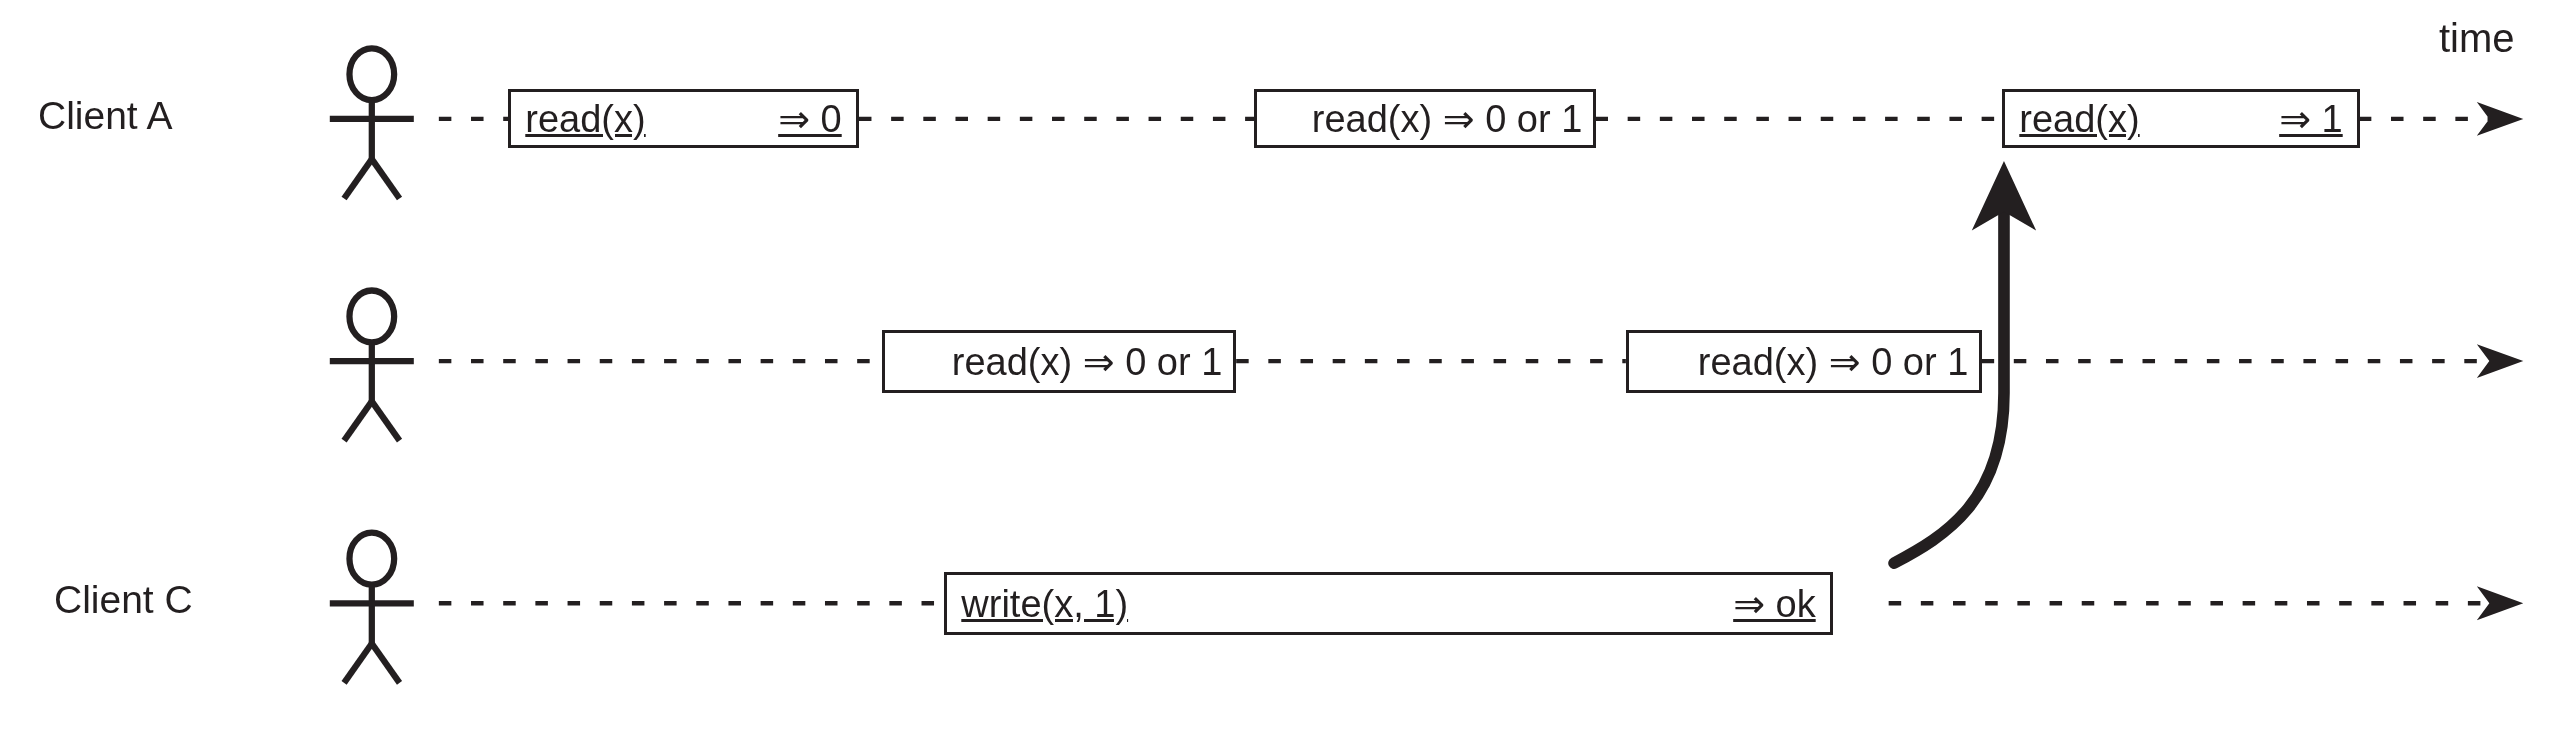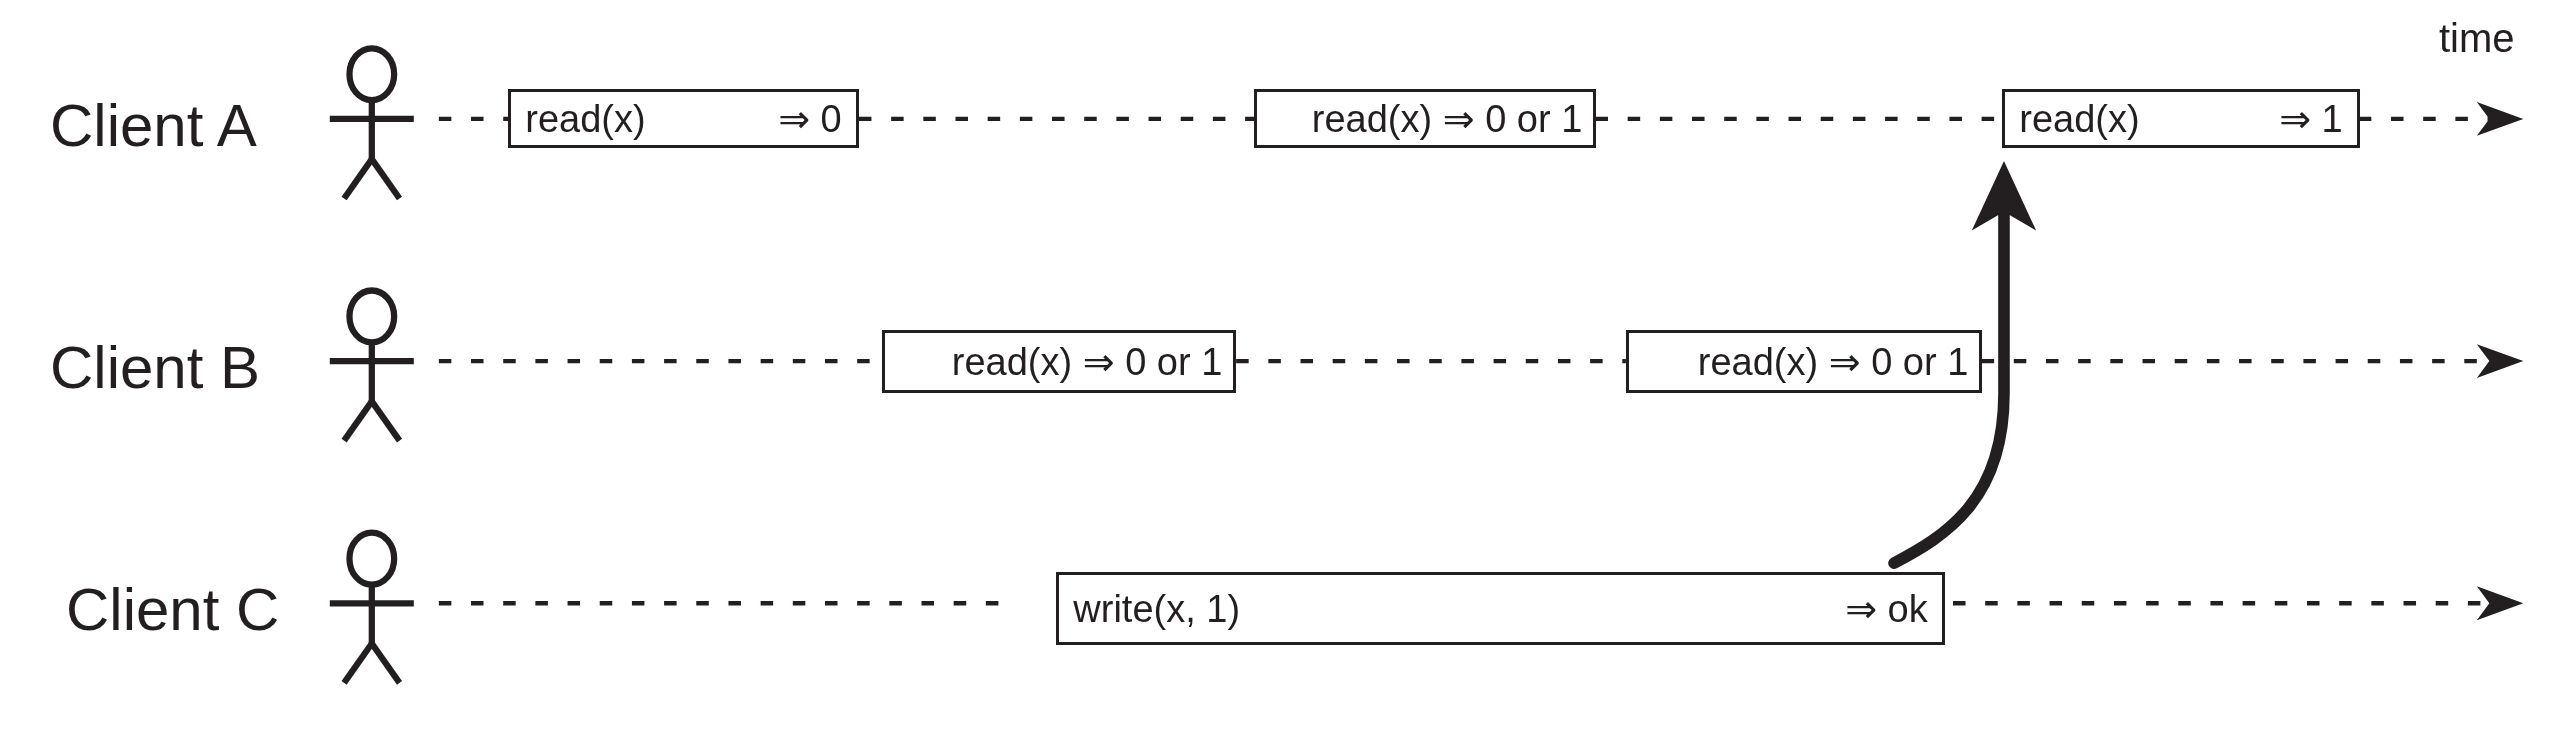--- a/index.html
+++ b/index.html
@@ -29,12 +29,11 @@
   }
   .client-label {
     position: absolute;
-    font-size: 60px;
+    font-size: 39px;
     letter-spacing: 0px;
     color: #231f20;
     white-space: nowrap;
     line-height: 1;
-    margin-left: 12px;
   }
   .time-label {
     position: absolute;

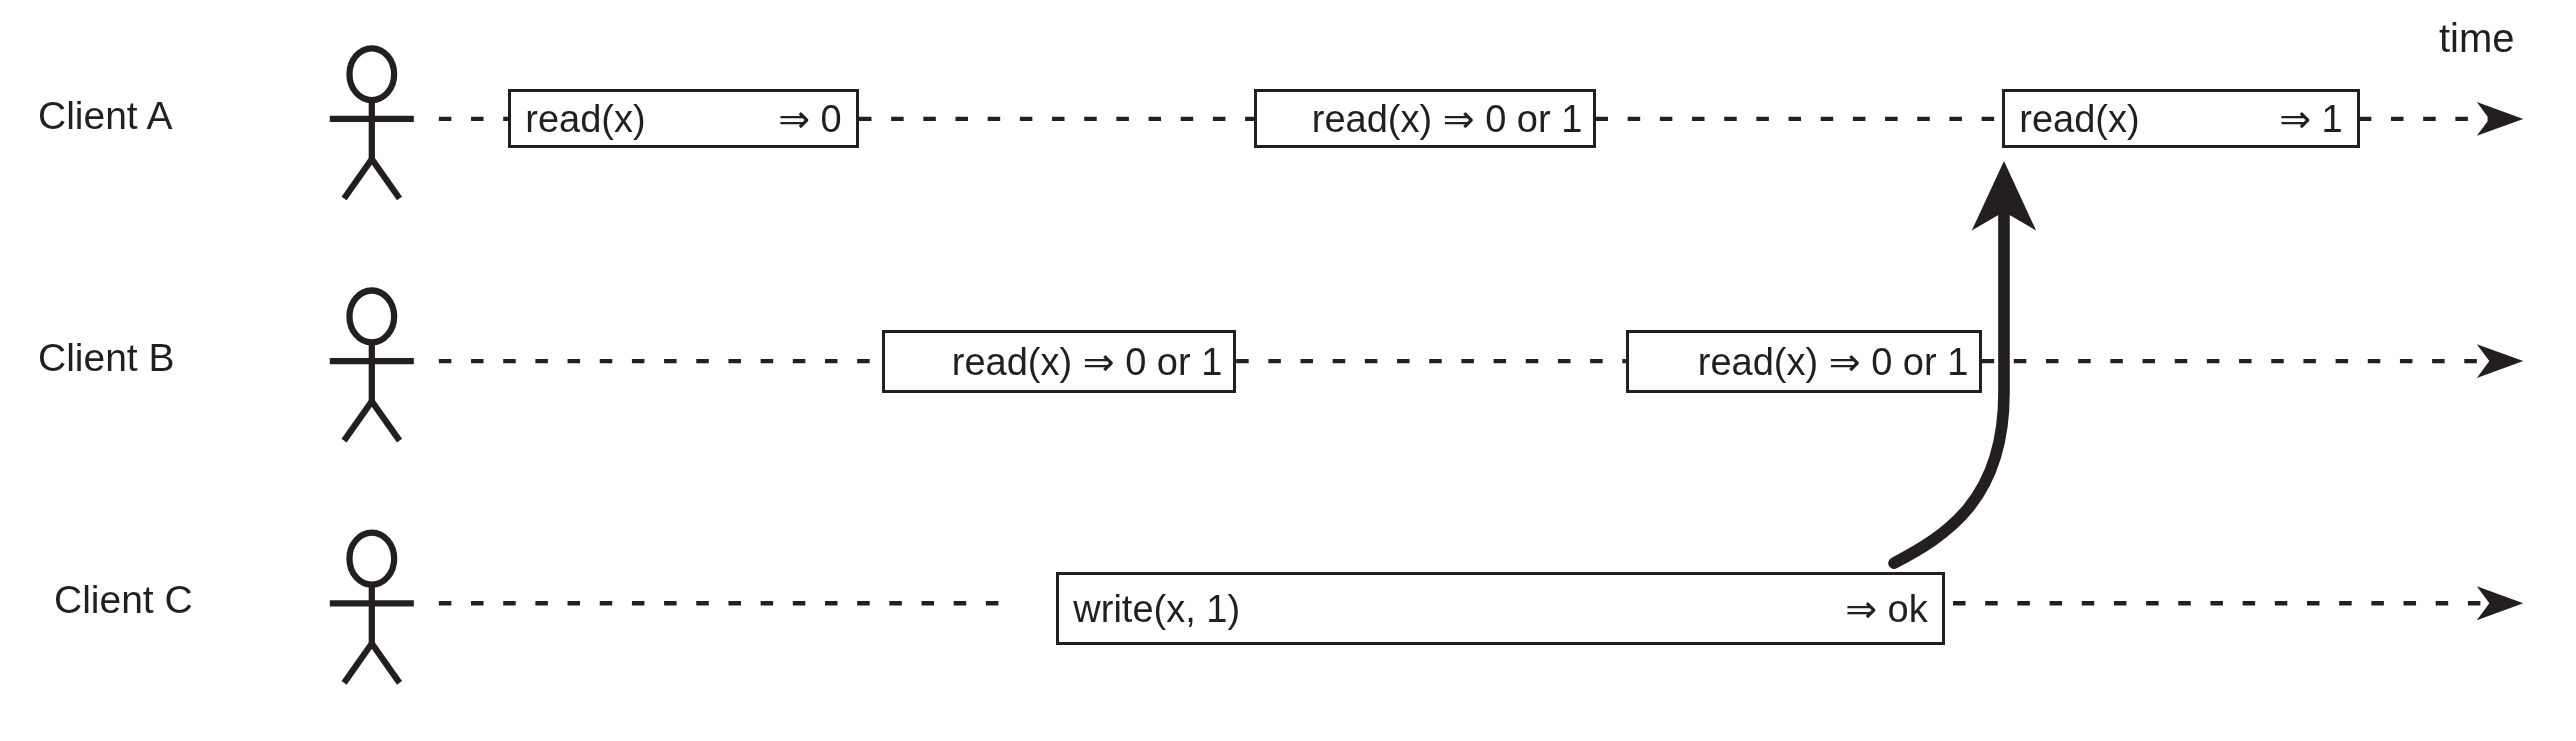--- a/index.html
+++ b/index.html
@@ -56,6 +56,7 @@
   }
   .op-box.spread {
     justify-content: space-between;
+    text-decoration: underline;
   }
   .op-box.center {
     justify-content: flex-end;

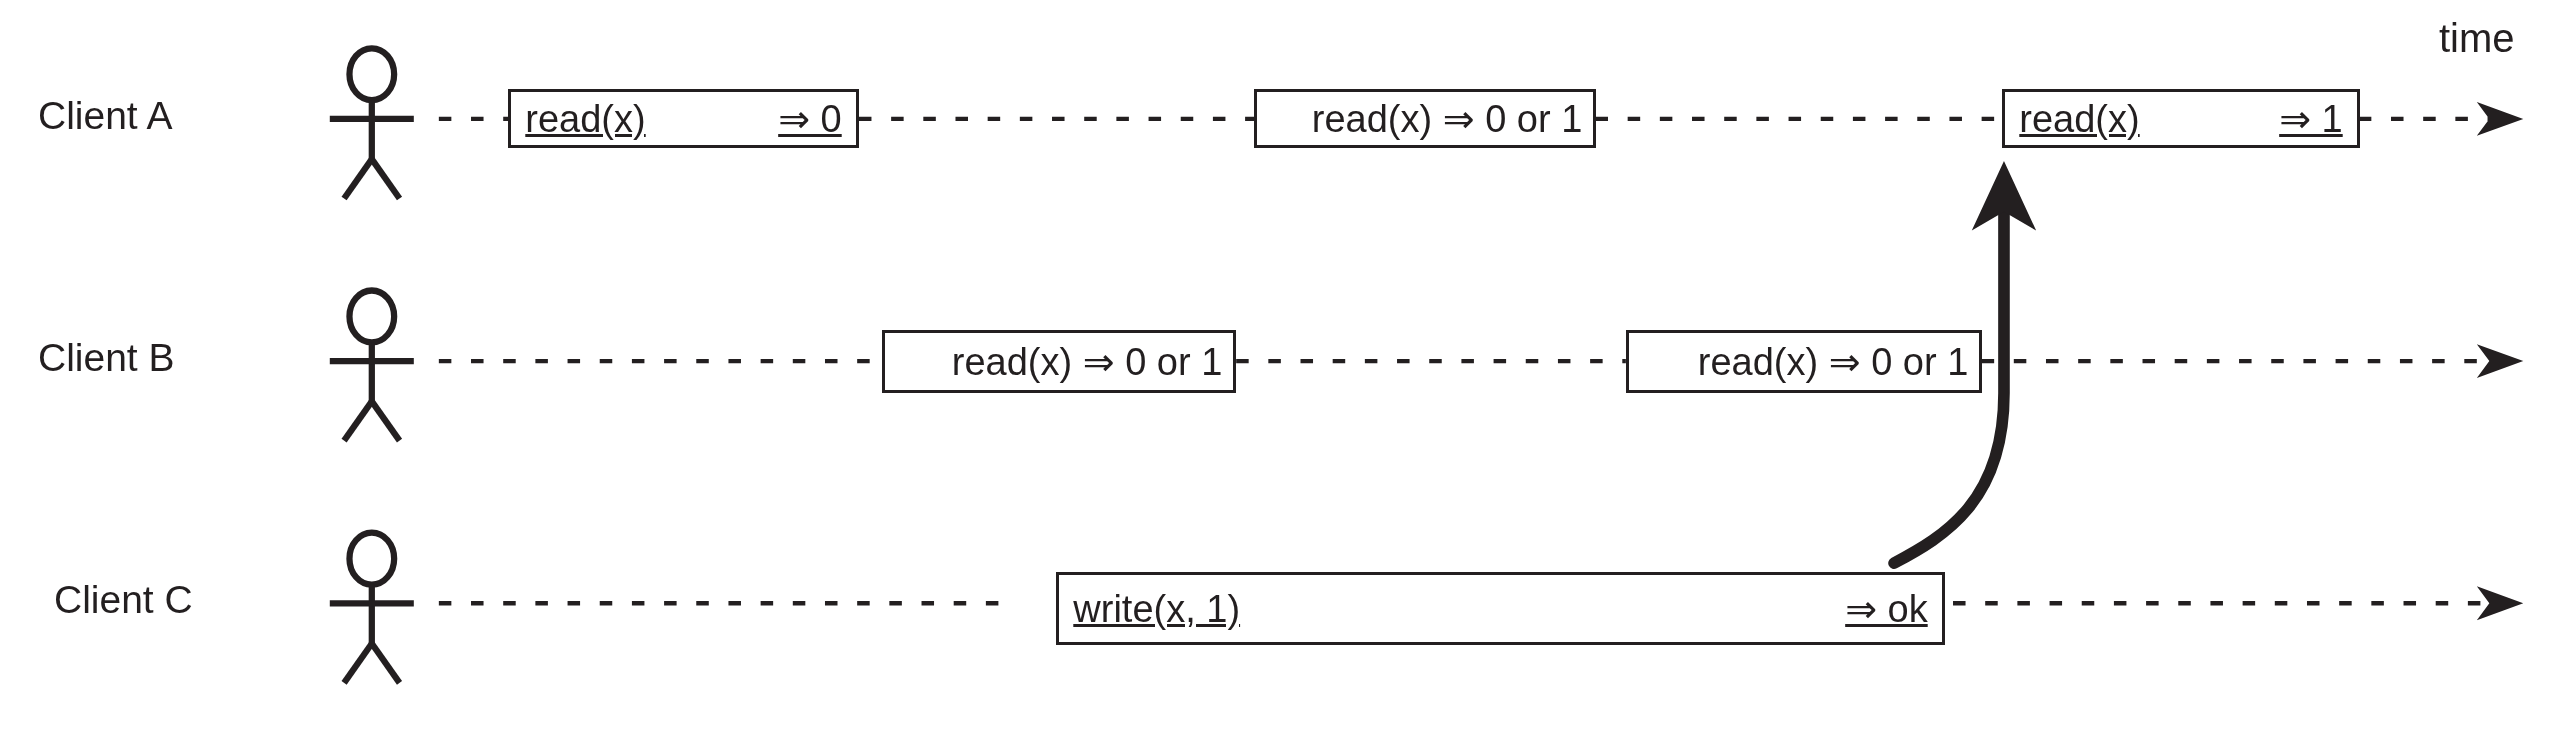--- a/index.html
+++ b/index.html
@@ -127,7 +127,6 @@
   </svg>
 
   <div class="client-label" style="left:38px; top:96px;">Client A</div>
-  <div class="client-label" style="left:38px; top:338px;">Client B</div>
   <div class="client-label" style="left:54px; top:580px;">Client C</div>
 
   <div class="time-label" style="left:2439px; top:18px;">time</div>

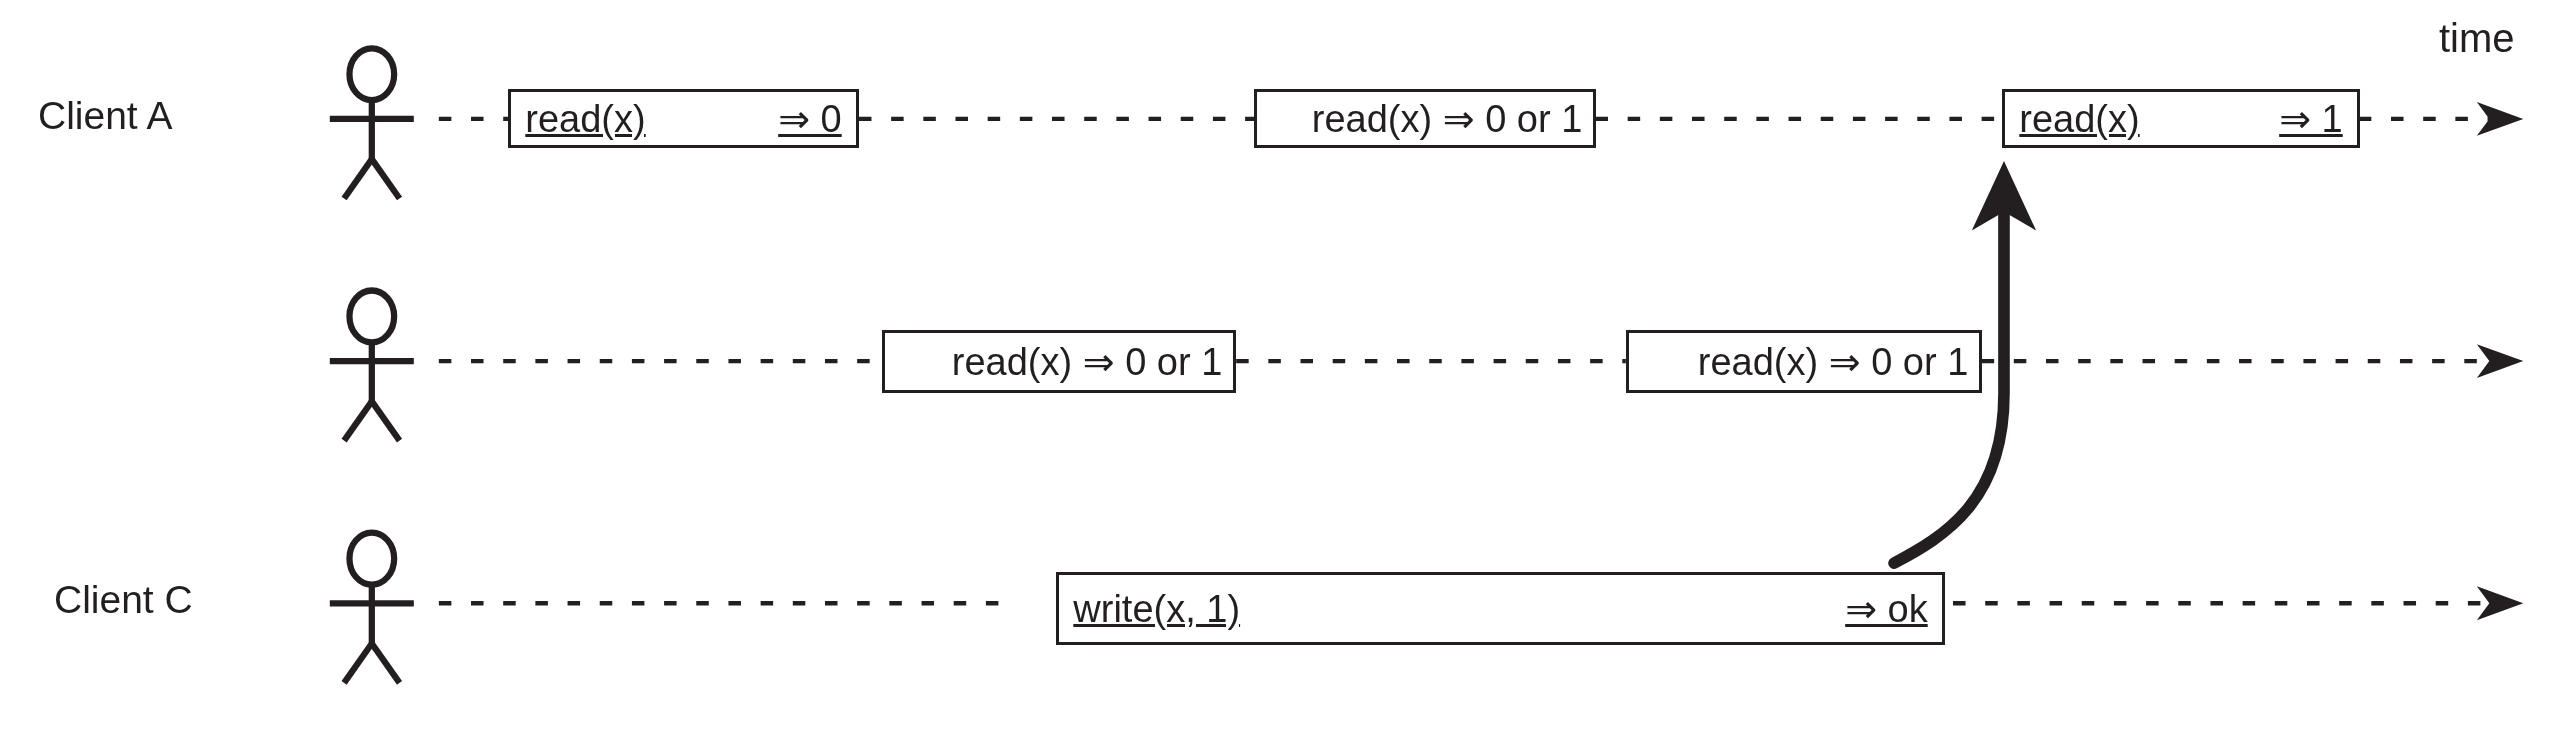--- a/index.html
+++ b/index.html
@@ -153,7 +153,7 @@
     <span class="op-single">read(x) ⇒ 0 or 1</span>
   </div>
 
-  <div class="op-box spread" style="left:1056px; top:572px; width:889px; height:73px;">
+  <div class="op-box spread" style="left:944px; top:572px; width:889px; height:63px;">
     <span class="op-call">write(x, 1)</span>
     <span class="op-ret">⇒ ok</span>
   </div>

